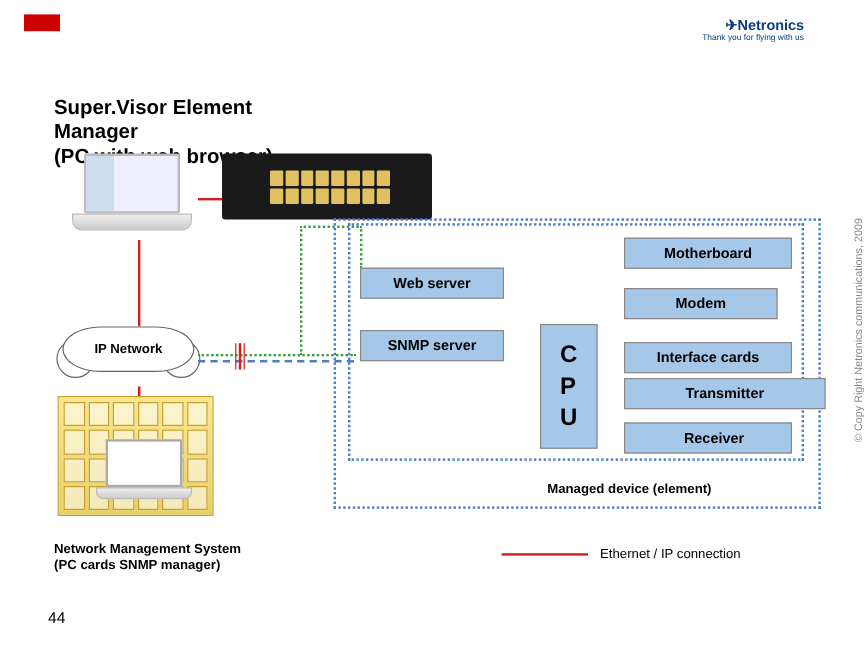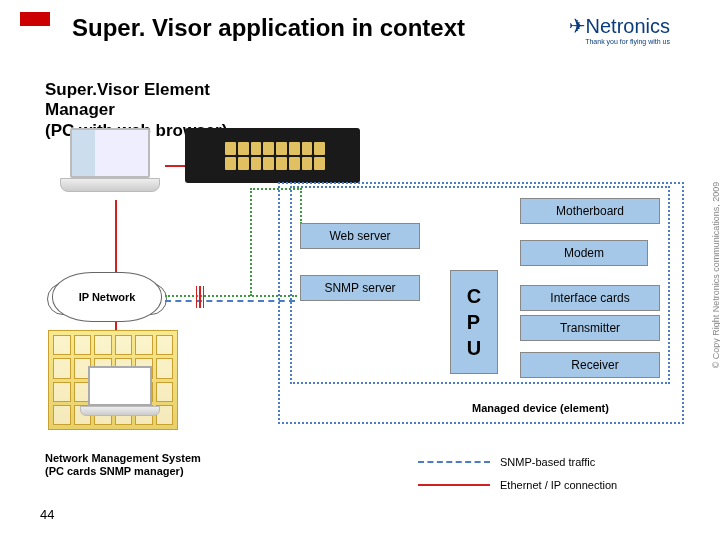--- a/index.html
+++ b/index.html
@@ -79,7 +79,6 @@
 
 <div class="header">
   <div class="red-box"></div>
-  <div class="title">Super. Visor application in context</div>
   <div class="logo">
     <div class="logo-name"><span class="icon">✈</span><span>Netronics</span></div>
     <div class="logo-tag">Thank you for flying with us</div>

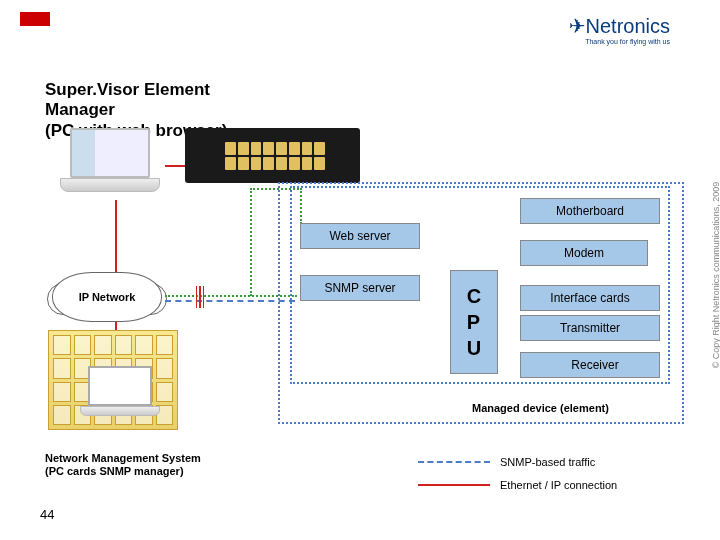--- a/index.html
+++ b/index.html
@@ -15,7 +15,7 @@
   .red-box { position: absolute; left: 20px; top: 2px; width: 30px; height: 14px; background: #c00; }
   .title { position: absolute; left: 72px; top: 4px; font-size: 24px; font-weight: bold; color: #000; }
   .logo { position: absolute; right: 50px; top: 4px; text-align: right; }
-  .logo-name { font-size: 20px; font-weight: normal; color: #0a3c7d; }
+  .logo-name { font-size: 12px; font-weight: bold; color: #0a3c7d; }
   .logo-name .icon { color: #0a3c7d; }
   .logo-tag { font-size: 7px; color: #0a3c7d; }
   .caption1 { position: absolute; left: 45px; top: 80px; font-size: 17px; font-weight: bold; line-height: 1.2; }

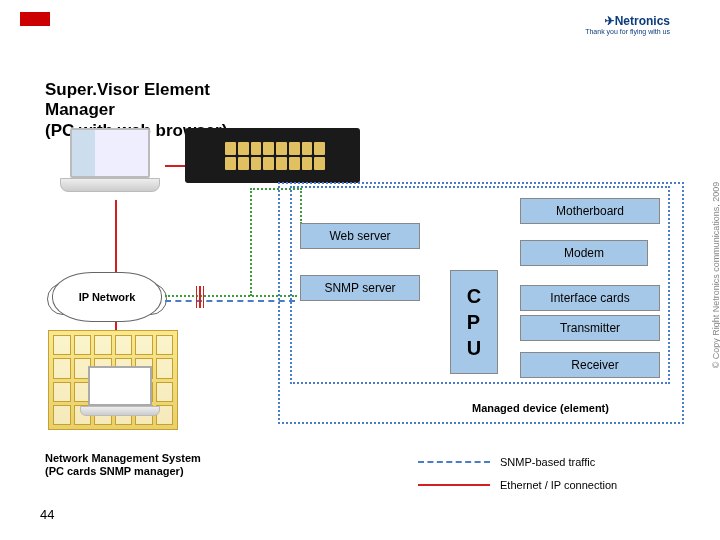--- a/index.html
+++ b/index.html
@@ -35,7 +35,7 @@
   .laptop2 .screen{width:64px; height:40px; background:#fff; border:2px solid #aaa; margin:0 auto;}
   .laptop2 .base{width:80px; height:10px; background:linear-gradient(#eee,#ccc); border-radius:0 0 6px 6px; border:1px solid #bbb;}
 
-  .comp-box { position:absolute; background:#a6c8e8; padding:5px 14px; font-size:12px; font-weight:normal; border:1px solid #888; text-align:center;}
+  .comp-box { position:absolute; background:#a6c8e8; padding:5px 14px; font-size:12px; font-weight:bold; border:1px solid #888; text-align:center;}
   .web-server { left: 300px; top: 223px; width: 120px; }
   .snmp-agent { left: 300px; top: 275px; width: 120px; }
   .motherboard { left: 520px; top: 198px; width: 140px; }

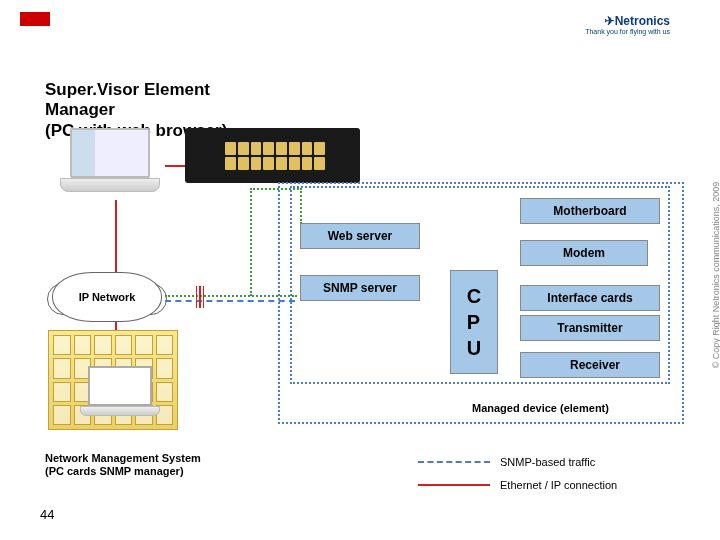--- a/index.html
+++ b/index.html
@@ -26,7 +26,7 @@
   .rackdev { position: absolute; left: 185px; top: 128px; width: 175px; height: 55px; background: #1a1a1a; border-radius: 3px; }
   .rackdev .ports { position: absolute; left: 40px; top: 14px; width: 100px; height: 28px; display: grid; grid-template-columns: repeat(8,1fr); grid-template-rows: repeat(2,1fr); gap:2px;}
   .rackdev .ports span { background: #e0c060; border-radius:1px;}
-  .cloud { position: absolute; left: 52px; top: 272px; width: 110px; height: 50px; background:#fff; border:1px solid #666; border-radius: 40px / 24px; display:flex; align-items:center; justify-content:center; font-size:11px; font-weight:bold;}
+  .cloud { position: absolute; left: 52px; top: 272px; width: 110px; height: 38px; background:#fff; border:1px solid #666; border-radius: 40px / 24px; display:flex; align-items:center; justify-content:center; font-size:11px; font-weight:bold;}
   .cloud::before{content:""; position:absolute; left:-6px; top:10px; width:30px; height:30px; background:#fff; border:1px solid #666; border-radius:50%; z-index:-1;}
   .cloud::after{content:""; position:absolute; right:-6px; top:10px; width:30px; height:30px; background:#fff; border:1px solid #666; border-radius:50%; z-index:-1;}
   .building { position: absolute; left: 48px; top: 330px; width: 130px; height: 100px; background: linear-gradient(#f8e890,#e8d06a); border:1px solid #c8a030; display:grid; grid-template-columns:repeat(6,1fr); grid-template-rows:repeat(4,1fr); gap:3px; padding:4px;}

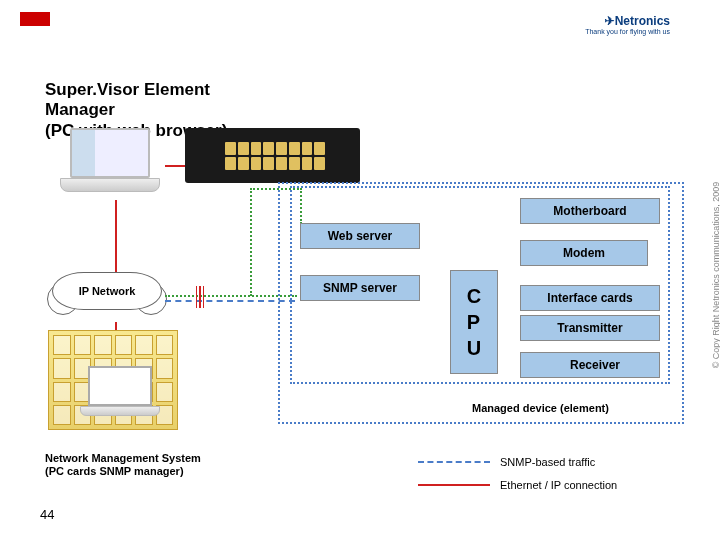--- a/index.html
+++ b/index.html
@@ -41,7 +41,7 @@
   .motherboard { left: 520px; top: 198px; width: 140px; }
   .modem { left: 520px; top: 240px; width: 128px; }
   .ifcards { left: 520px; top: 285px; width: 140px; }
-  .transmitter { left: 520px; top: 315px; width: 140px; }
+  .transmitter { left: 520px; top: 315px; width: 168px; }
   .receiver { left: 520px; top: 352px; width: 140px; padding-left: 24px; }
   .cpu { position:absolute; left: 450px; top: 270px; width: 48px; height: 104px; background:#a6c8e8; border:1px solid #888; font-size:20px; font-weight:bold; display:flex; flex-direction:column; align-items:center; justify-content:center; line-height:1.3;}
 

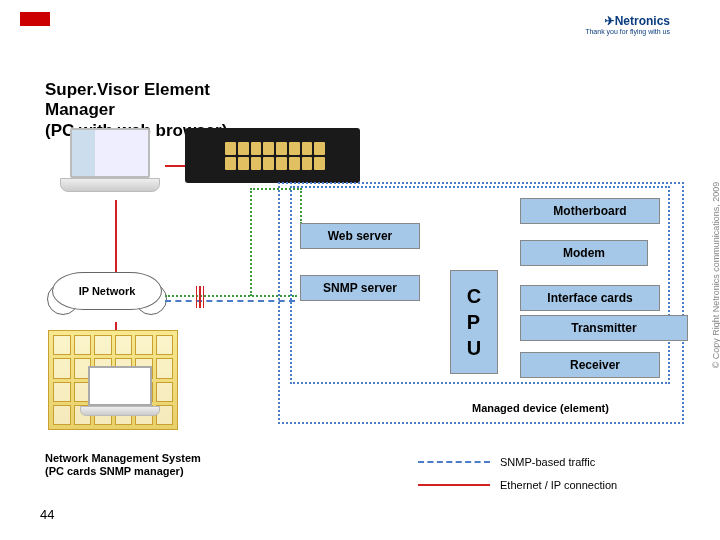--- a/index.html
+++ b/index.html
@@ -48,7 +48,7 @@
   .dotted-blue { position:absolute; border:2px dotted #4a7cc8; }
   .inner-box { left: 290px; top: 186px; width: 380px; height: 198px; }
   .outer-box { left: 278px; top: 182px; width: 406px; height: 242px; }
-  .managed-label { position:absolute; left: 472px; top: 402px; font-size:11px; font-weight:bold;}
+  .managed-label { position:absolute; left: 456px; top: 402px; font-size:11px; font-weight:bold;}
 
   .caption2 { position:absolute; left:45px; top:452px; font-size:11px; font-weight:bold; line-height:1.2;}
   .legend { position:absolute; left:418px; top:452px; font-size:11px; line-height:1.9;}

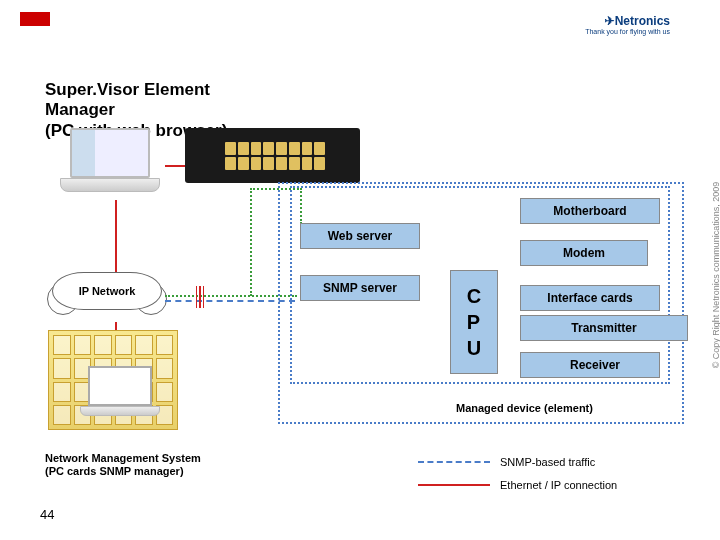--- a/index.html
+++ b/index.html
@@ -182,10 +182,6 @@
 
 <div class="legend">
   <div class="legend-row">
-      <div class="seg blue"></div>
-      <span>SNMP-based traffic</span>
-    </div>
-  <div class="legend-row">
       <div class="seg red"></div>
       <span>Ethernet / IP connection</span>
     </div>

